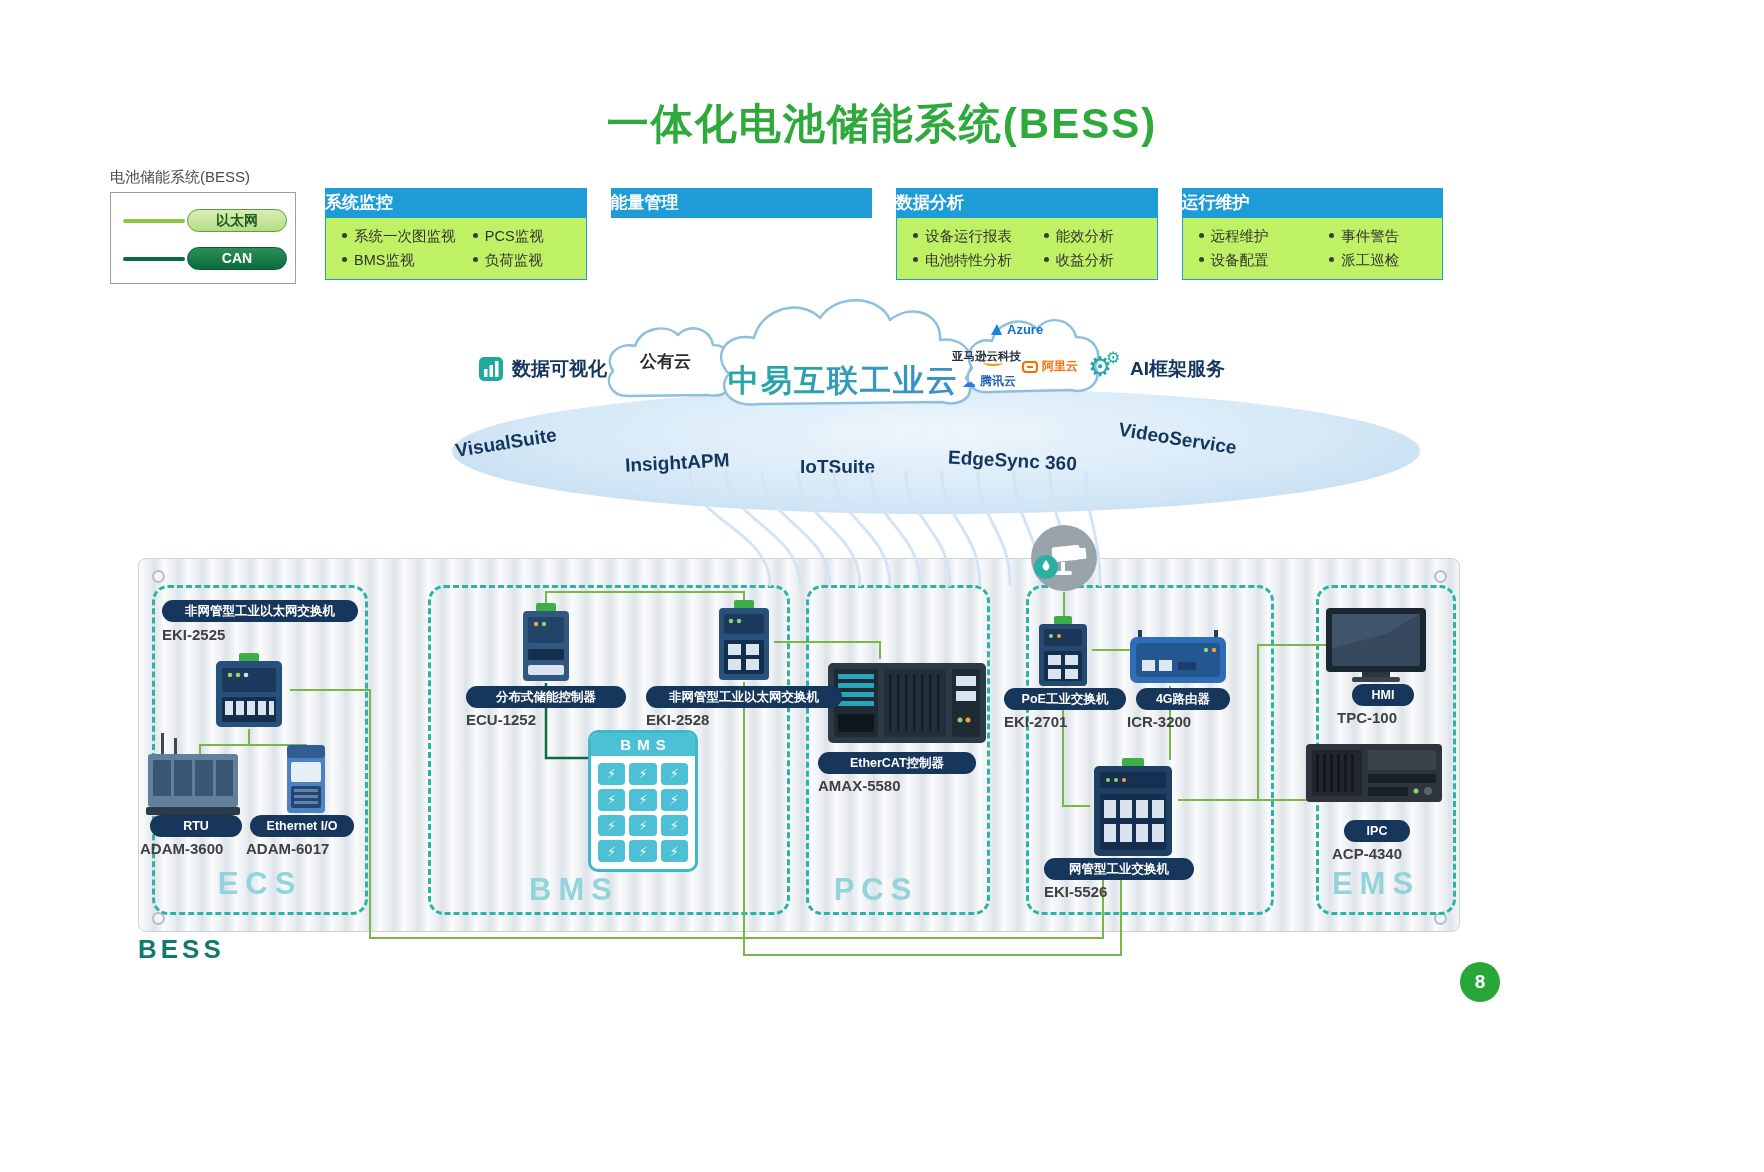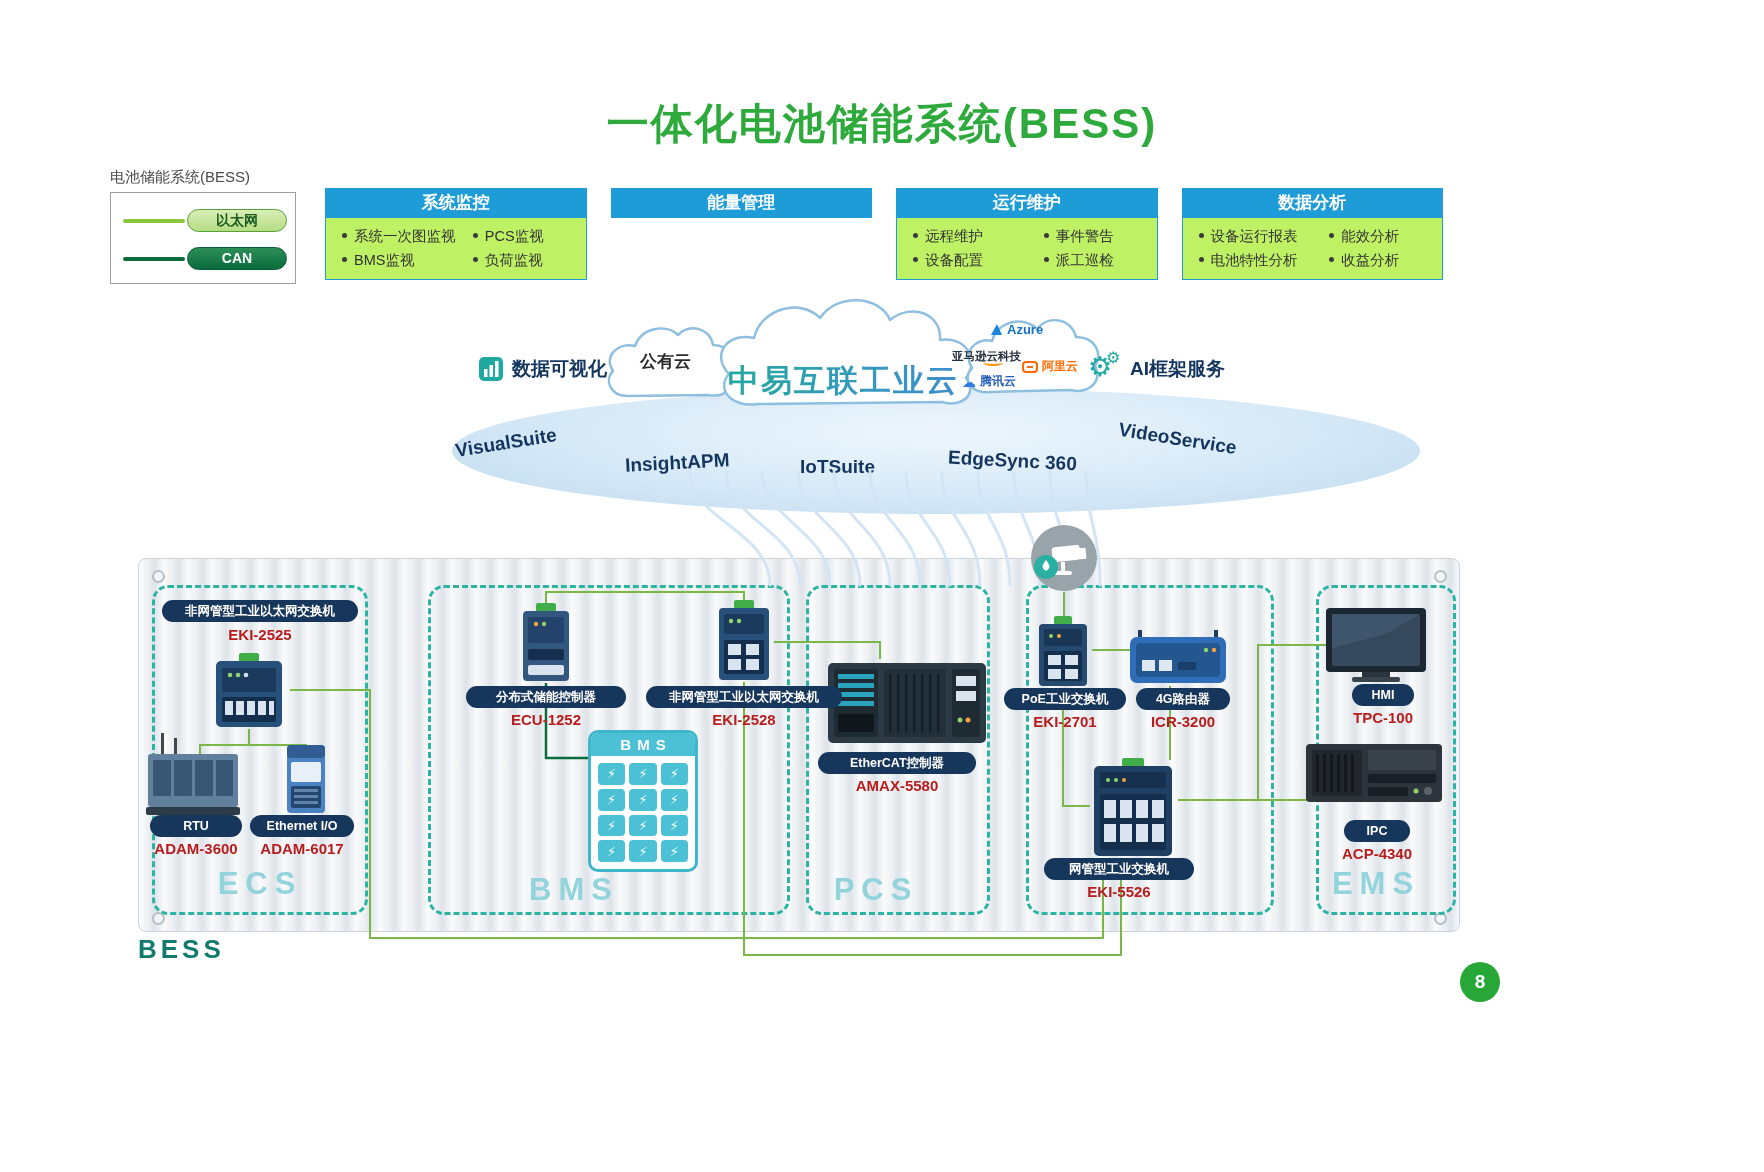--- a/index.html
+++ b/index.html
@@ -17,7 +17,7 @@
   .panels{position:absolute;left:325px;top:188px;width:1118px;height:92px;display:flex;gap:24px;z-index:6}
   .panel{flex:1;display:flex;flex-direction:column}
   .panel-header{height:30px;background:#1E9CD7;color:#fff;font-size:17px;font-weight:bold;
-                text-align:center;line-height:30px}
+                text-align:left;line-height:30px}
   .panel-body{flex:1;border:1px solid #1E9CD7;border-top:none;background:#bef264;display:grid;
               grid-template-columns:1.25fr 1fr;align-content:space-evenly;padding:4px 8px 4px 16px}
   .pitem{font-size:14.5px;color:#333;white-space:nowrap}

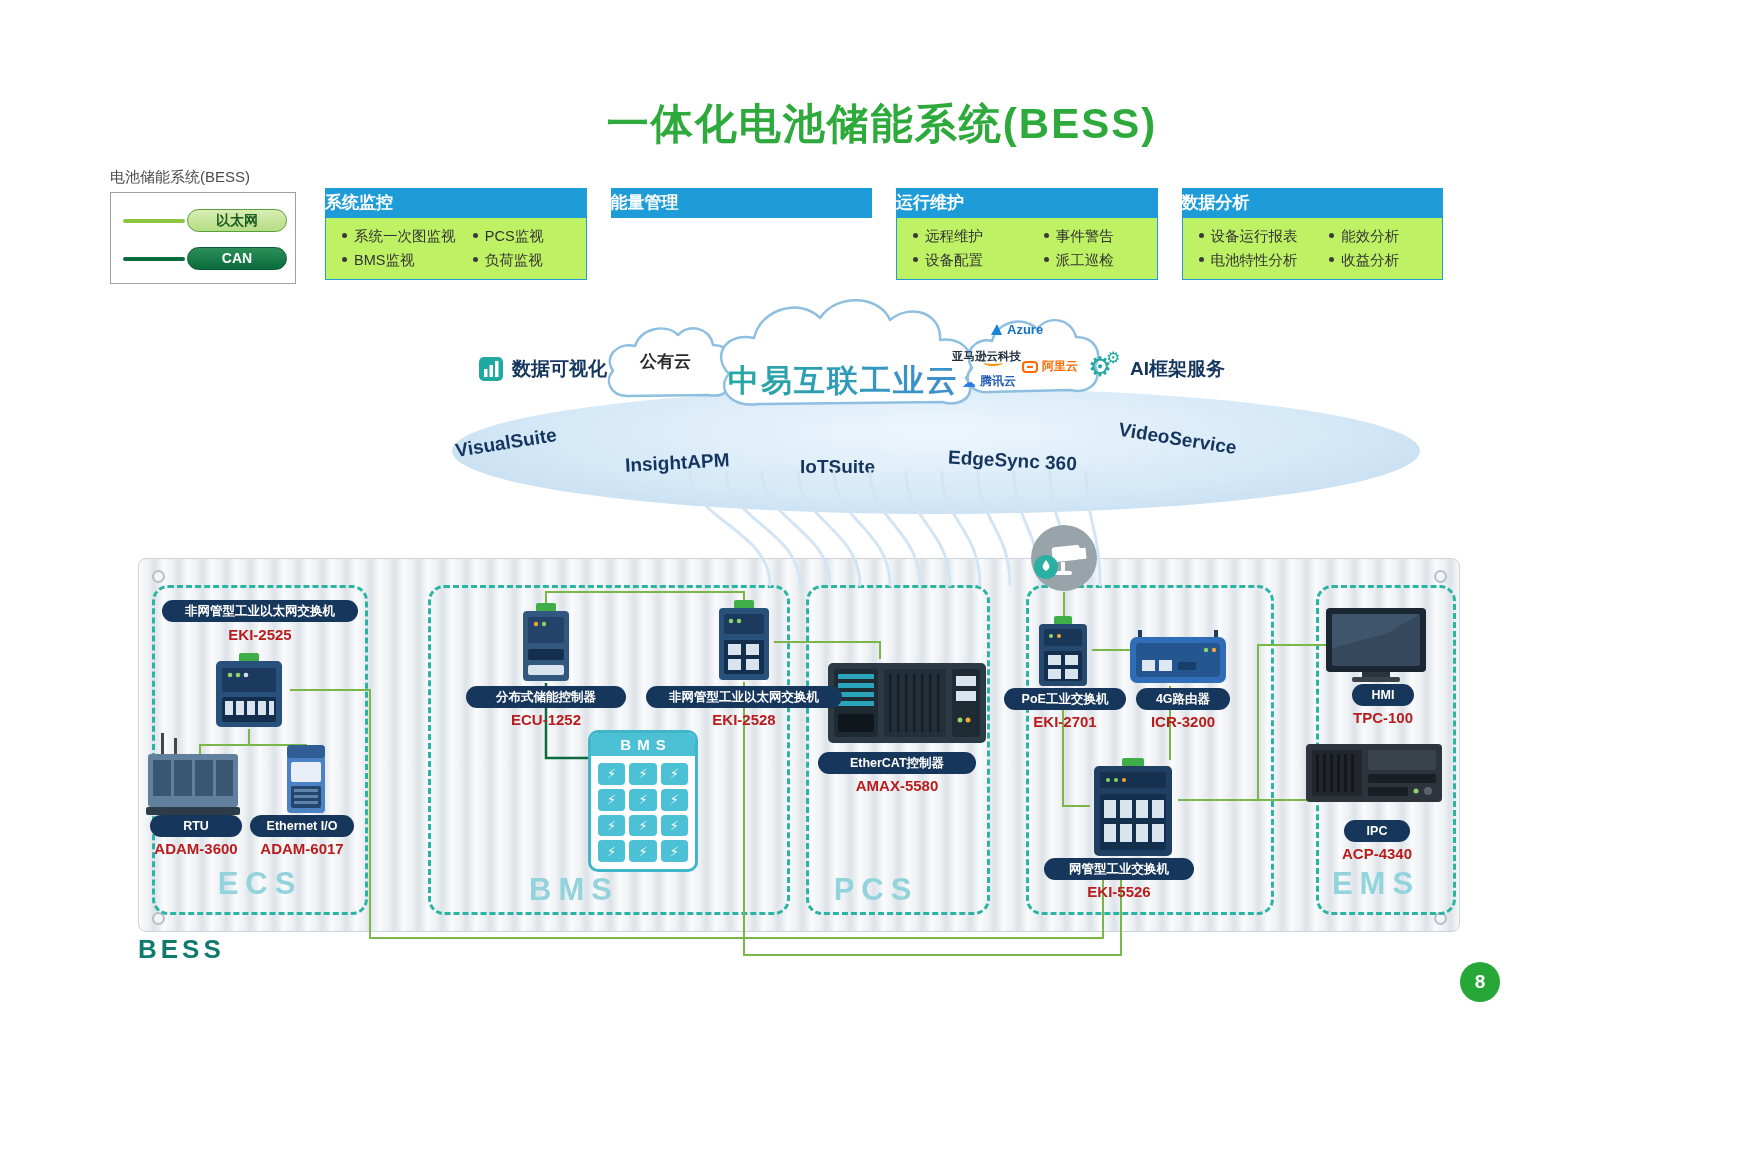--- a/index.html
+++ b/index.html
@@ -97,21 +97,21 @@
       <div class="panel-header">能量管理</div>
     </div>
     <div class="panel">
+      <div class="panel-header">数据分析</div>
+      <div class="panel-body">
+        <div class="pitem">设备运行报表</div>
+        <div class="pitem">能效分析</div>
+        <div class="pitem">电池特性分析</div>
+        <div class="pitem">收益分析</div>
+      </div>
+    </div>
+    <div class="panel">
       <div class="panel-header">运行维护</div>
       <div class="panel-body">
         <div class="pitem">远程维护</div>
         <div class="pitem">事件警告</div>
         <div class="pitem">设备配置</div>
         <div class="pitem">派工巡检</div>
-      </div>
-    </div>
-    <div class="panel">
-      <div class="panel-header">数据分析</div>
-      <div class="panel-body">
-        <div class="pitem">设备运行报表</div>
-        <div class="pitem">能效分析</div>
-        <div class="pitem">电池特性分析</div>
-        <div class="pitem">收益分析</div>
       </div>
     </div>
   </div>

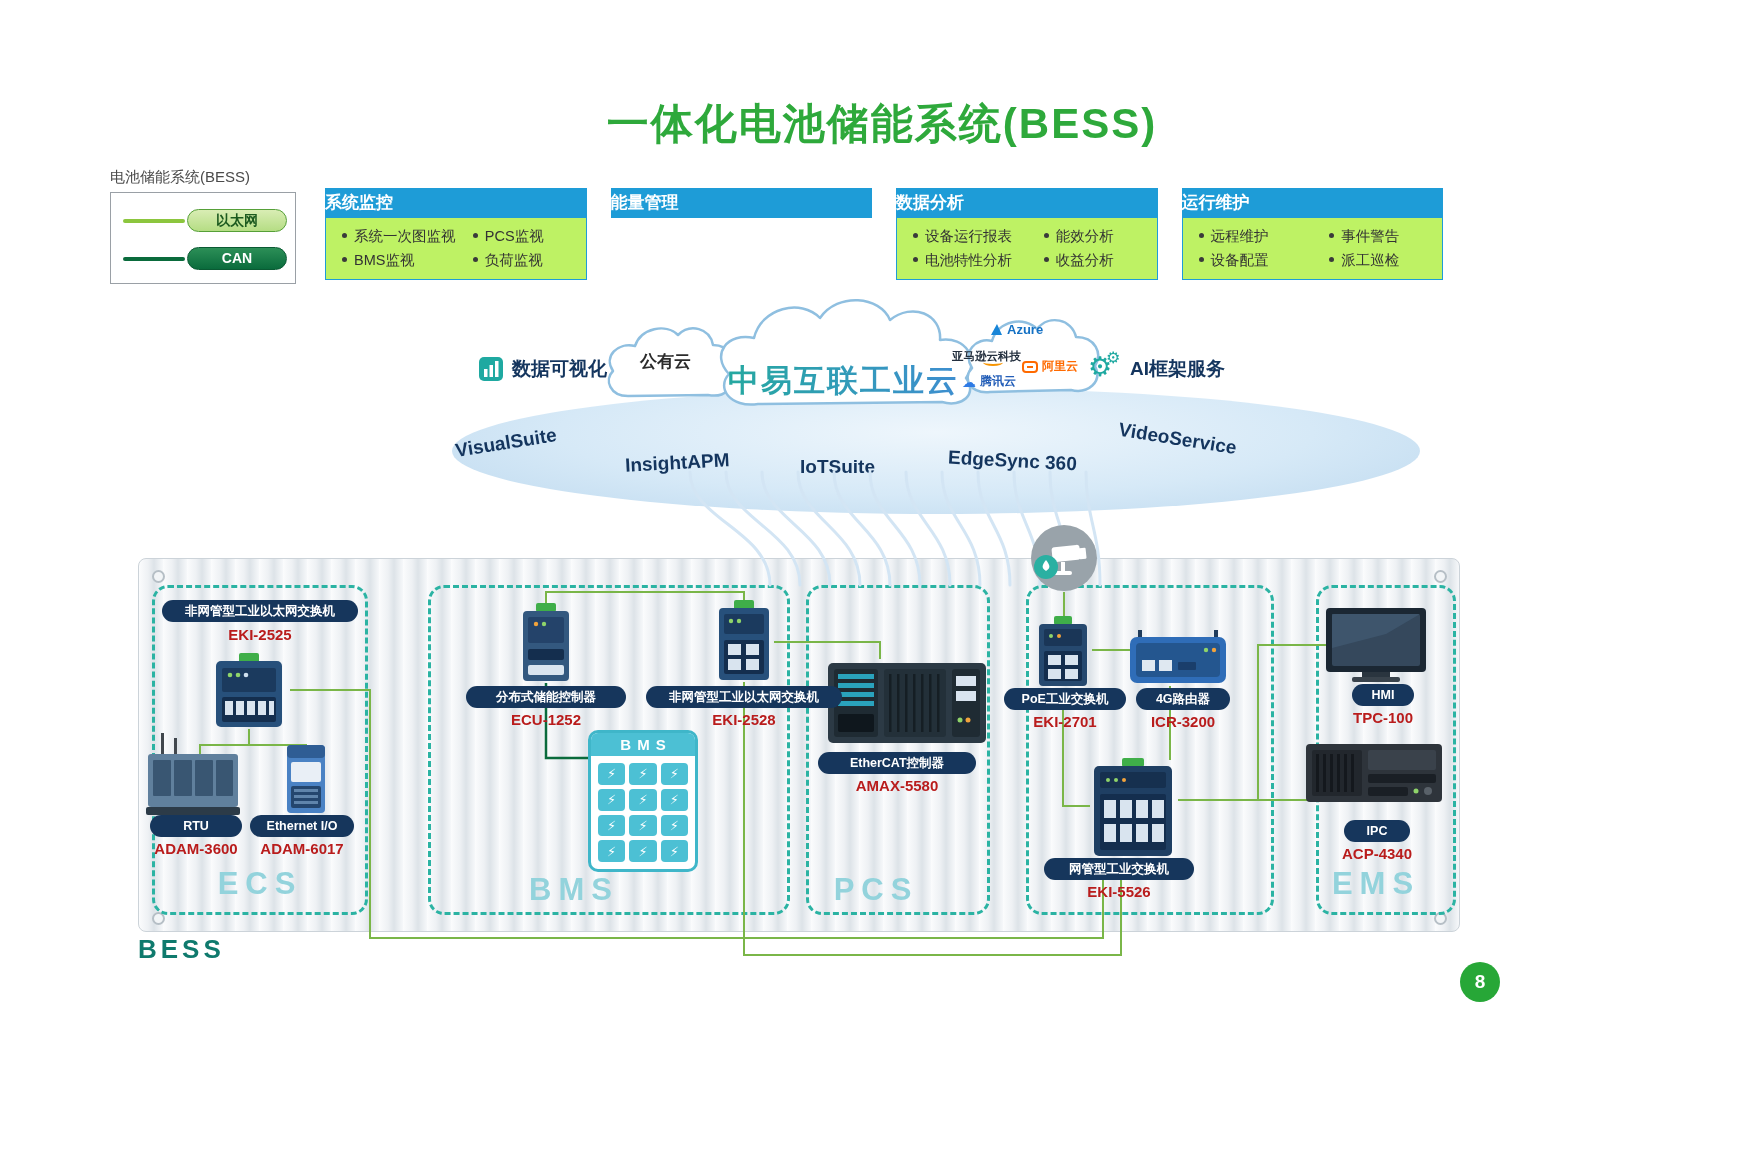--- a/index.html
+++ b/index.html
@@ -50,7 +50,7 @@
   .dev{position:absolute;z-index:5}
   .badge{position:absolute;z-index:6;background:#16365C;color:#fff;height:22px;line-height:22px;
          border-radius:11px;text-align:center;font-size:12.5px;font-weight:bold;white-space:nowrap}
-  .model{position:absolute;z-index:6;color:#b91c1c;font-size:15px;font-weight:bold;text-align:center;
+  .model{position:absolute;z-index:6;color:#404040;font-size:15px;font-weight:bold;text-align:left;
          white-space:nowrap}
   .zletter{position:absolute;z-index:6;font-size:31px;font-weight:800;color:#93D3DC;letter-spacing:7px;
            text-align:center}

